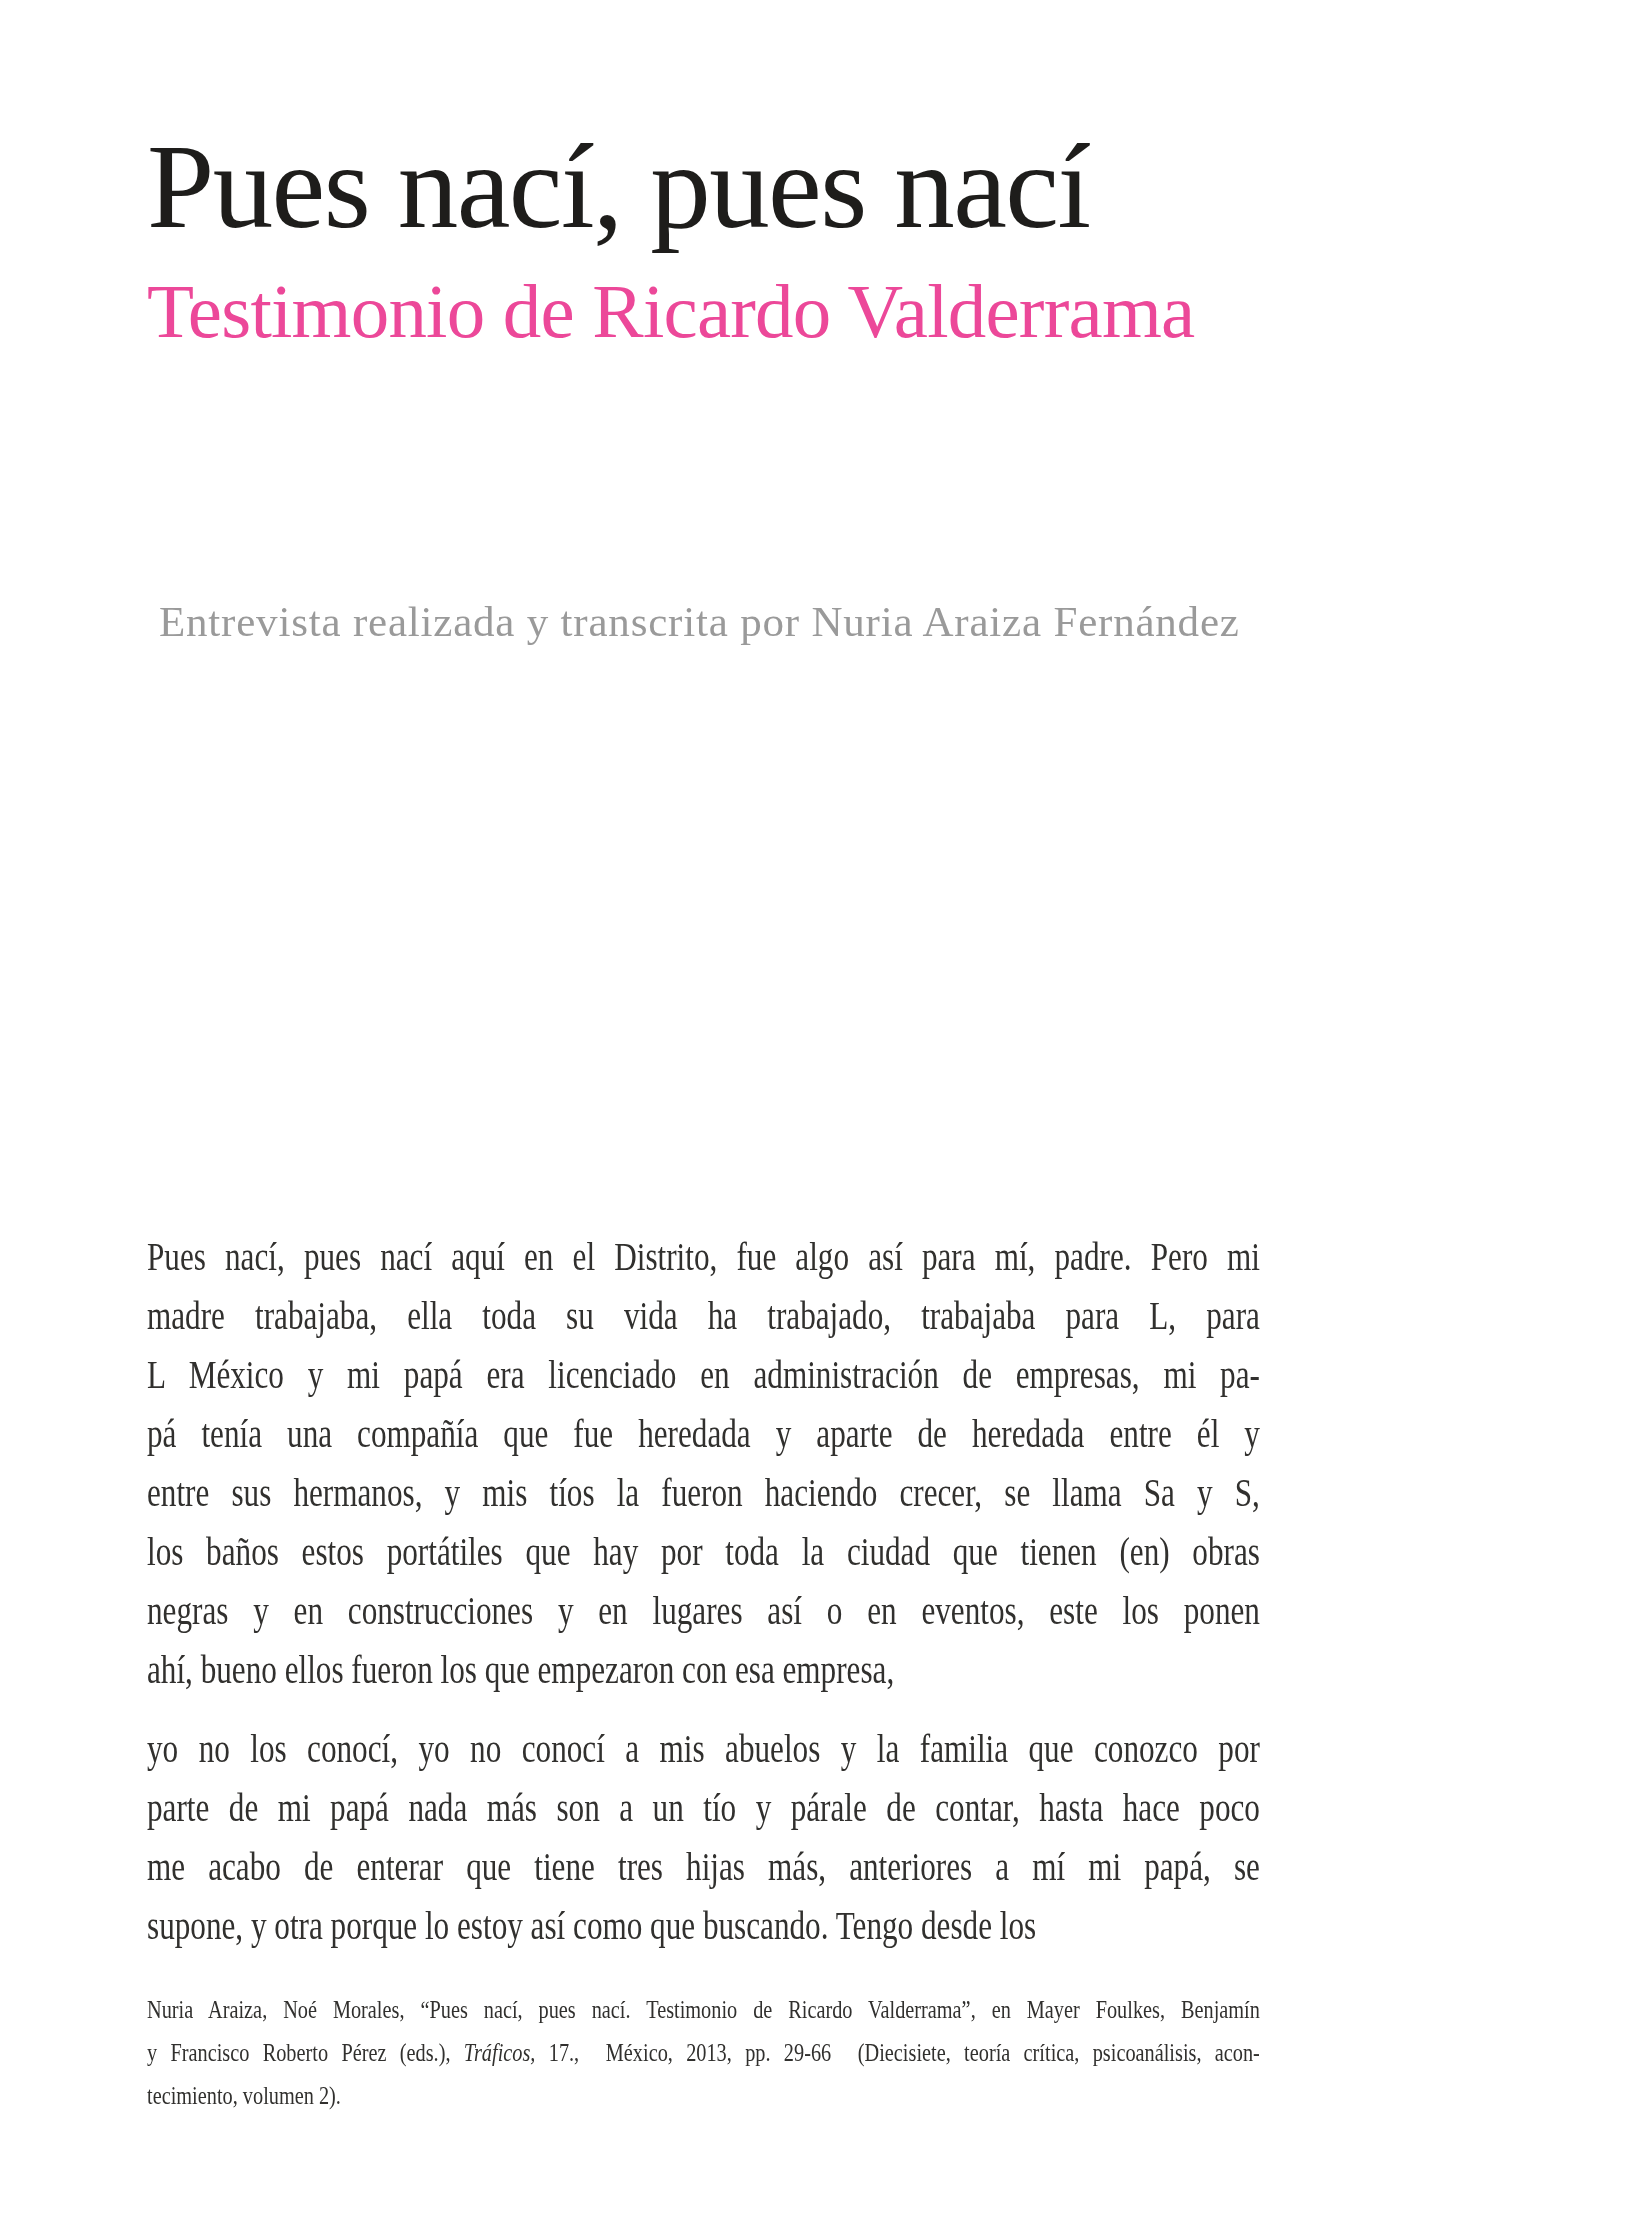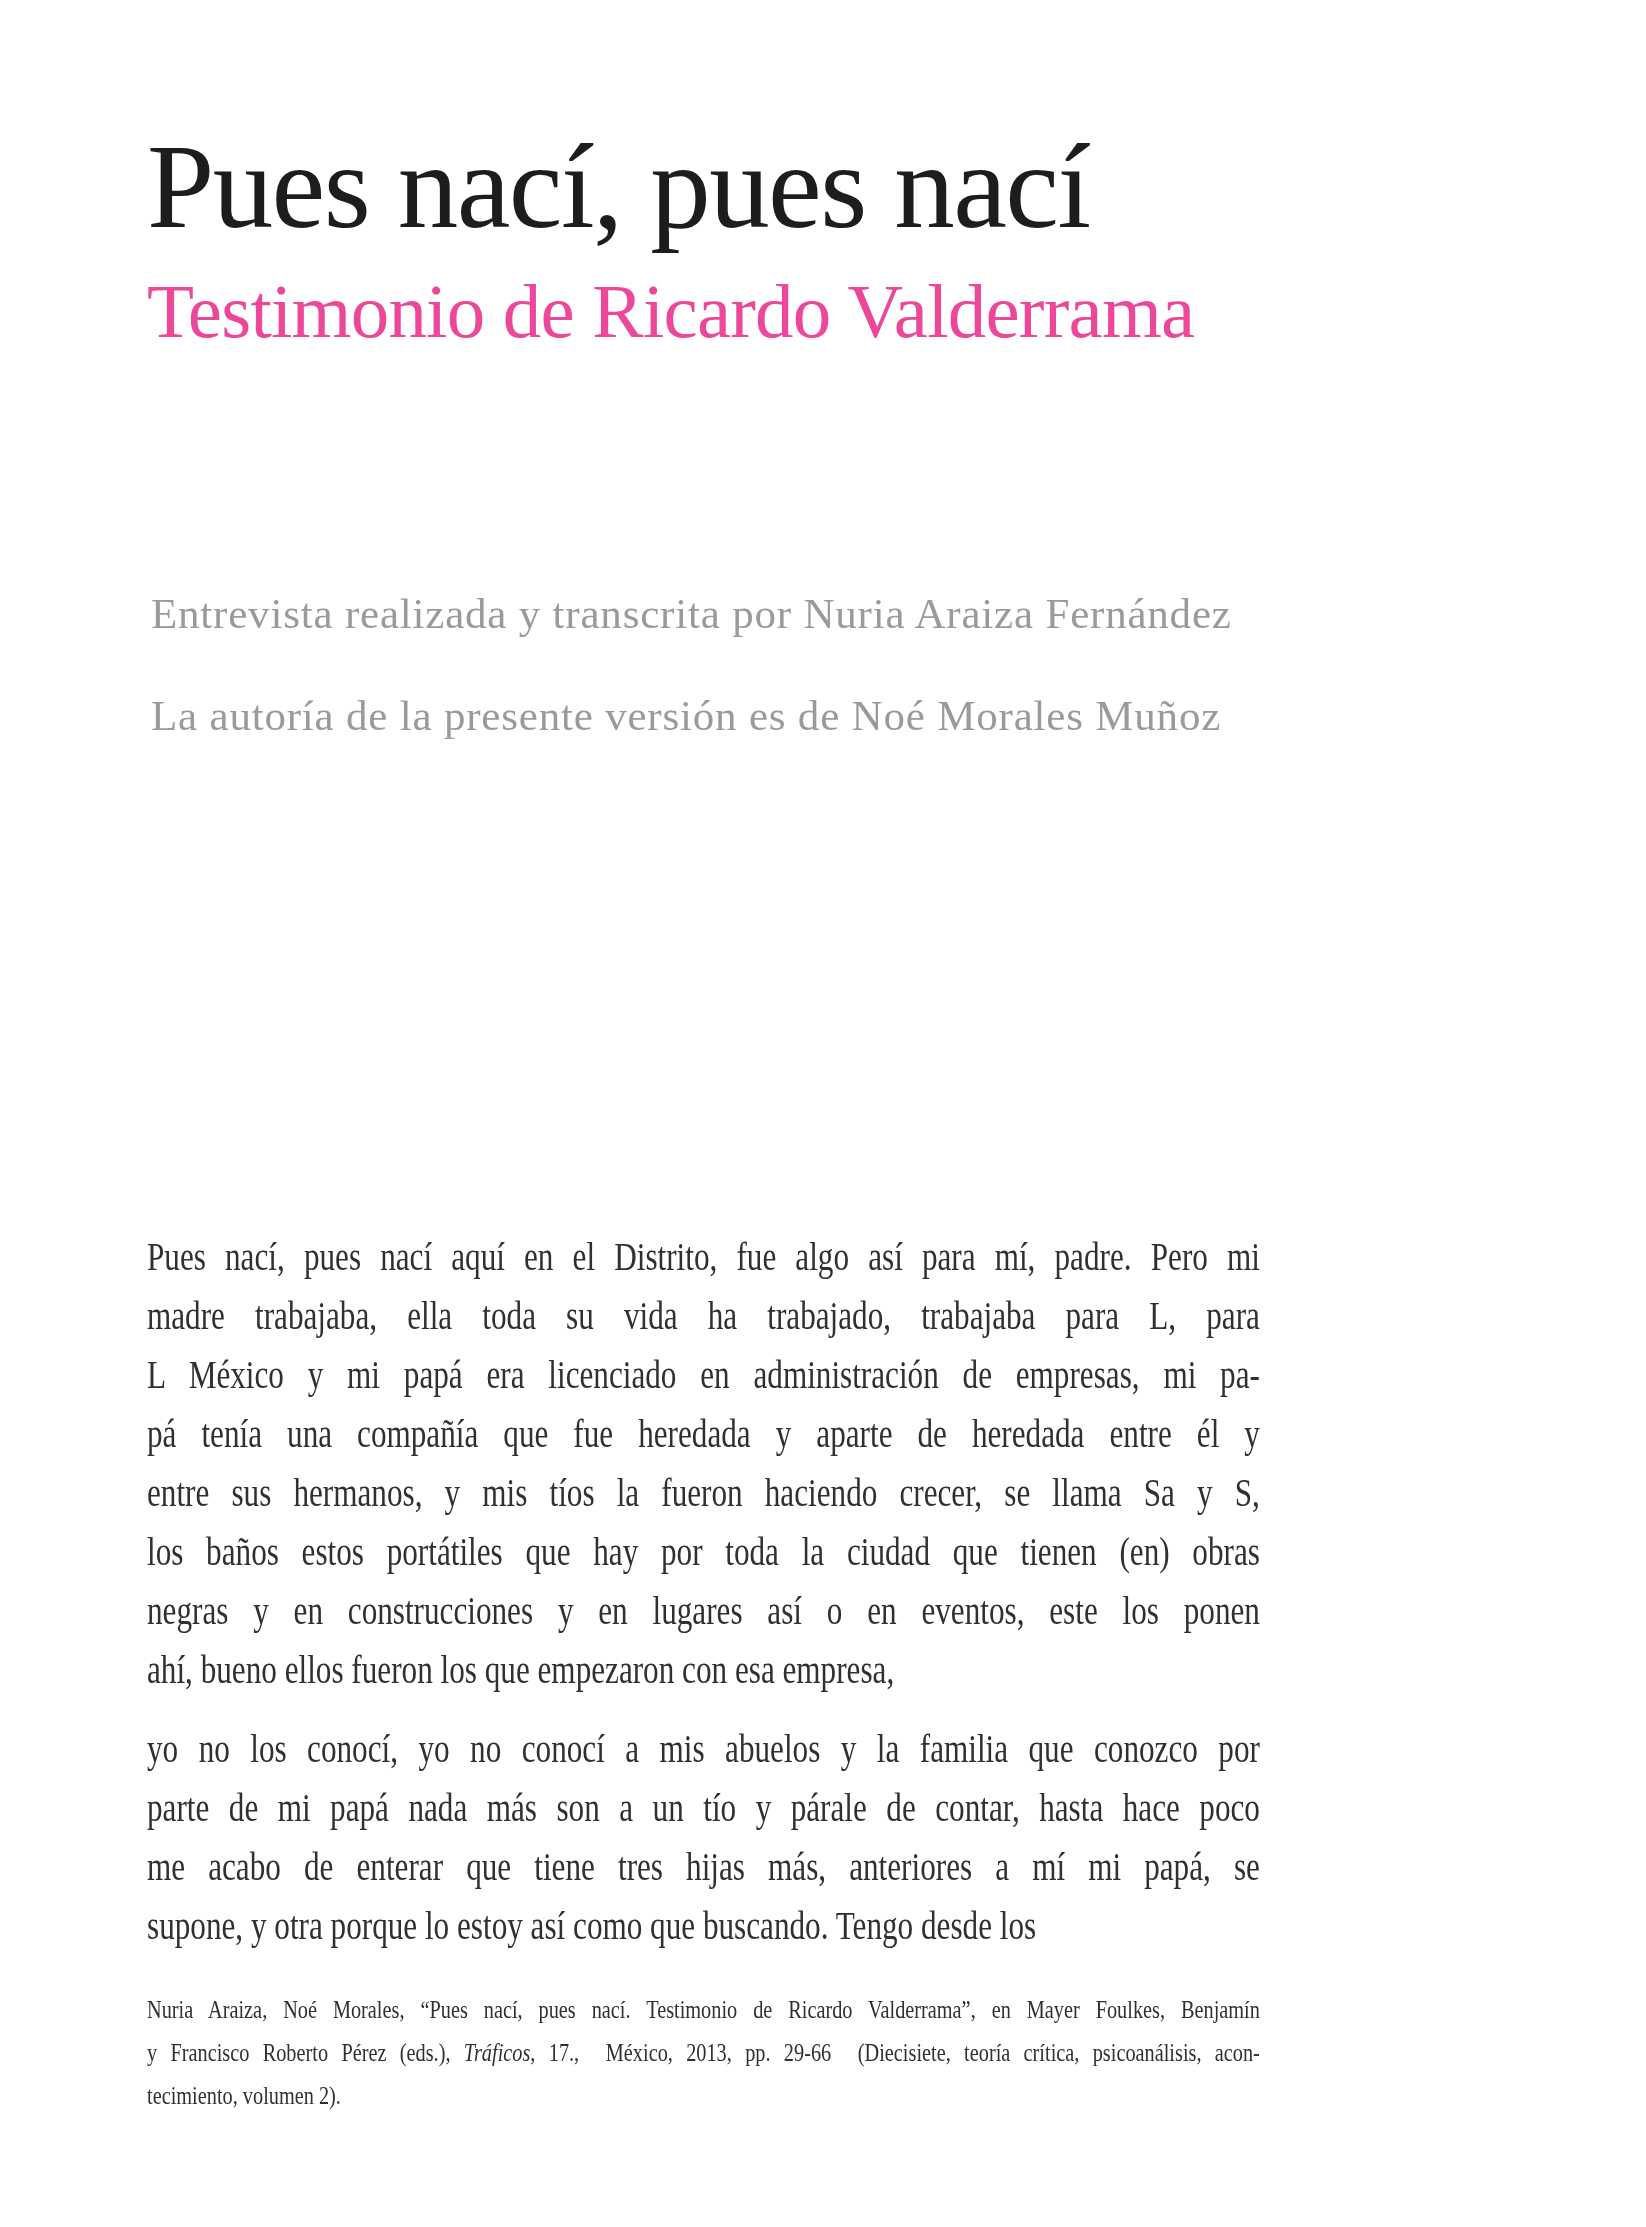--- a/index.html
+++ b/index.html
@@ -50,7 +50,7 @@
     color: #9a9a9a;
   }
   .credits p {
-    margin: 4px;
+    margin: 12px;
     white-space: nowrap;
   }
   

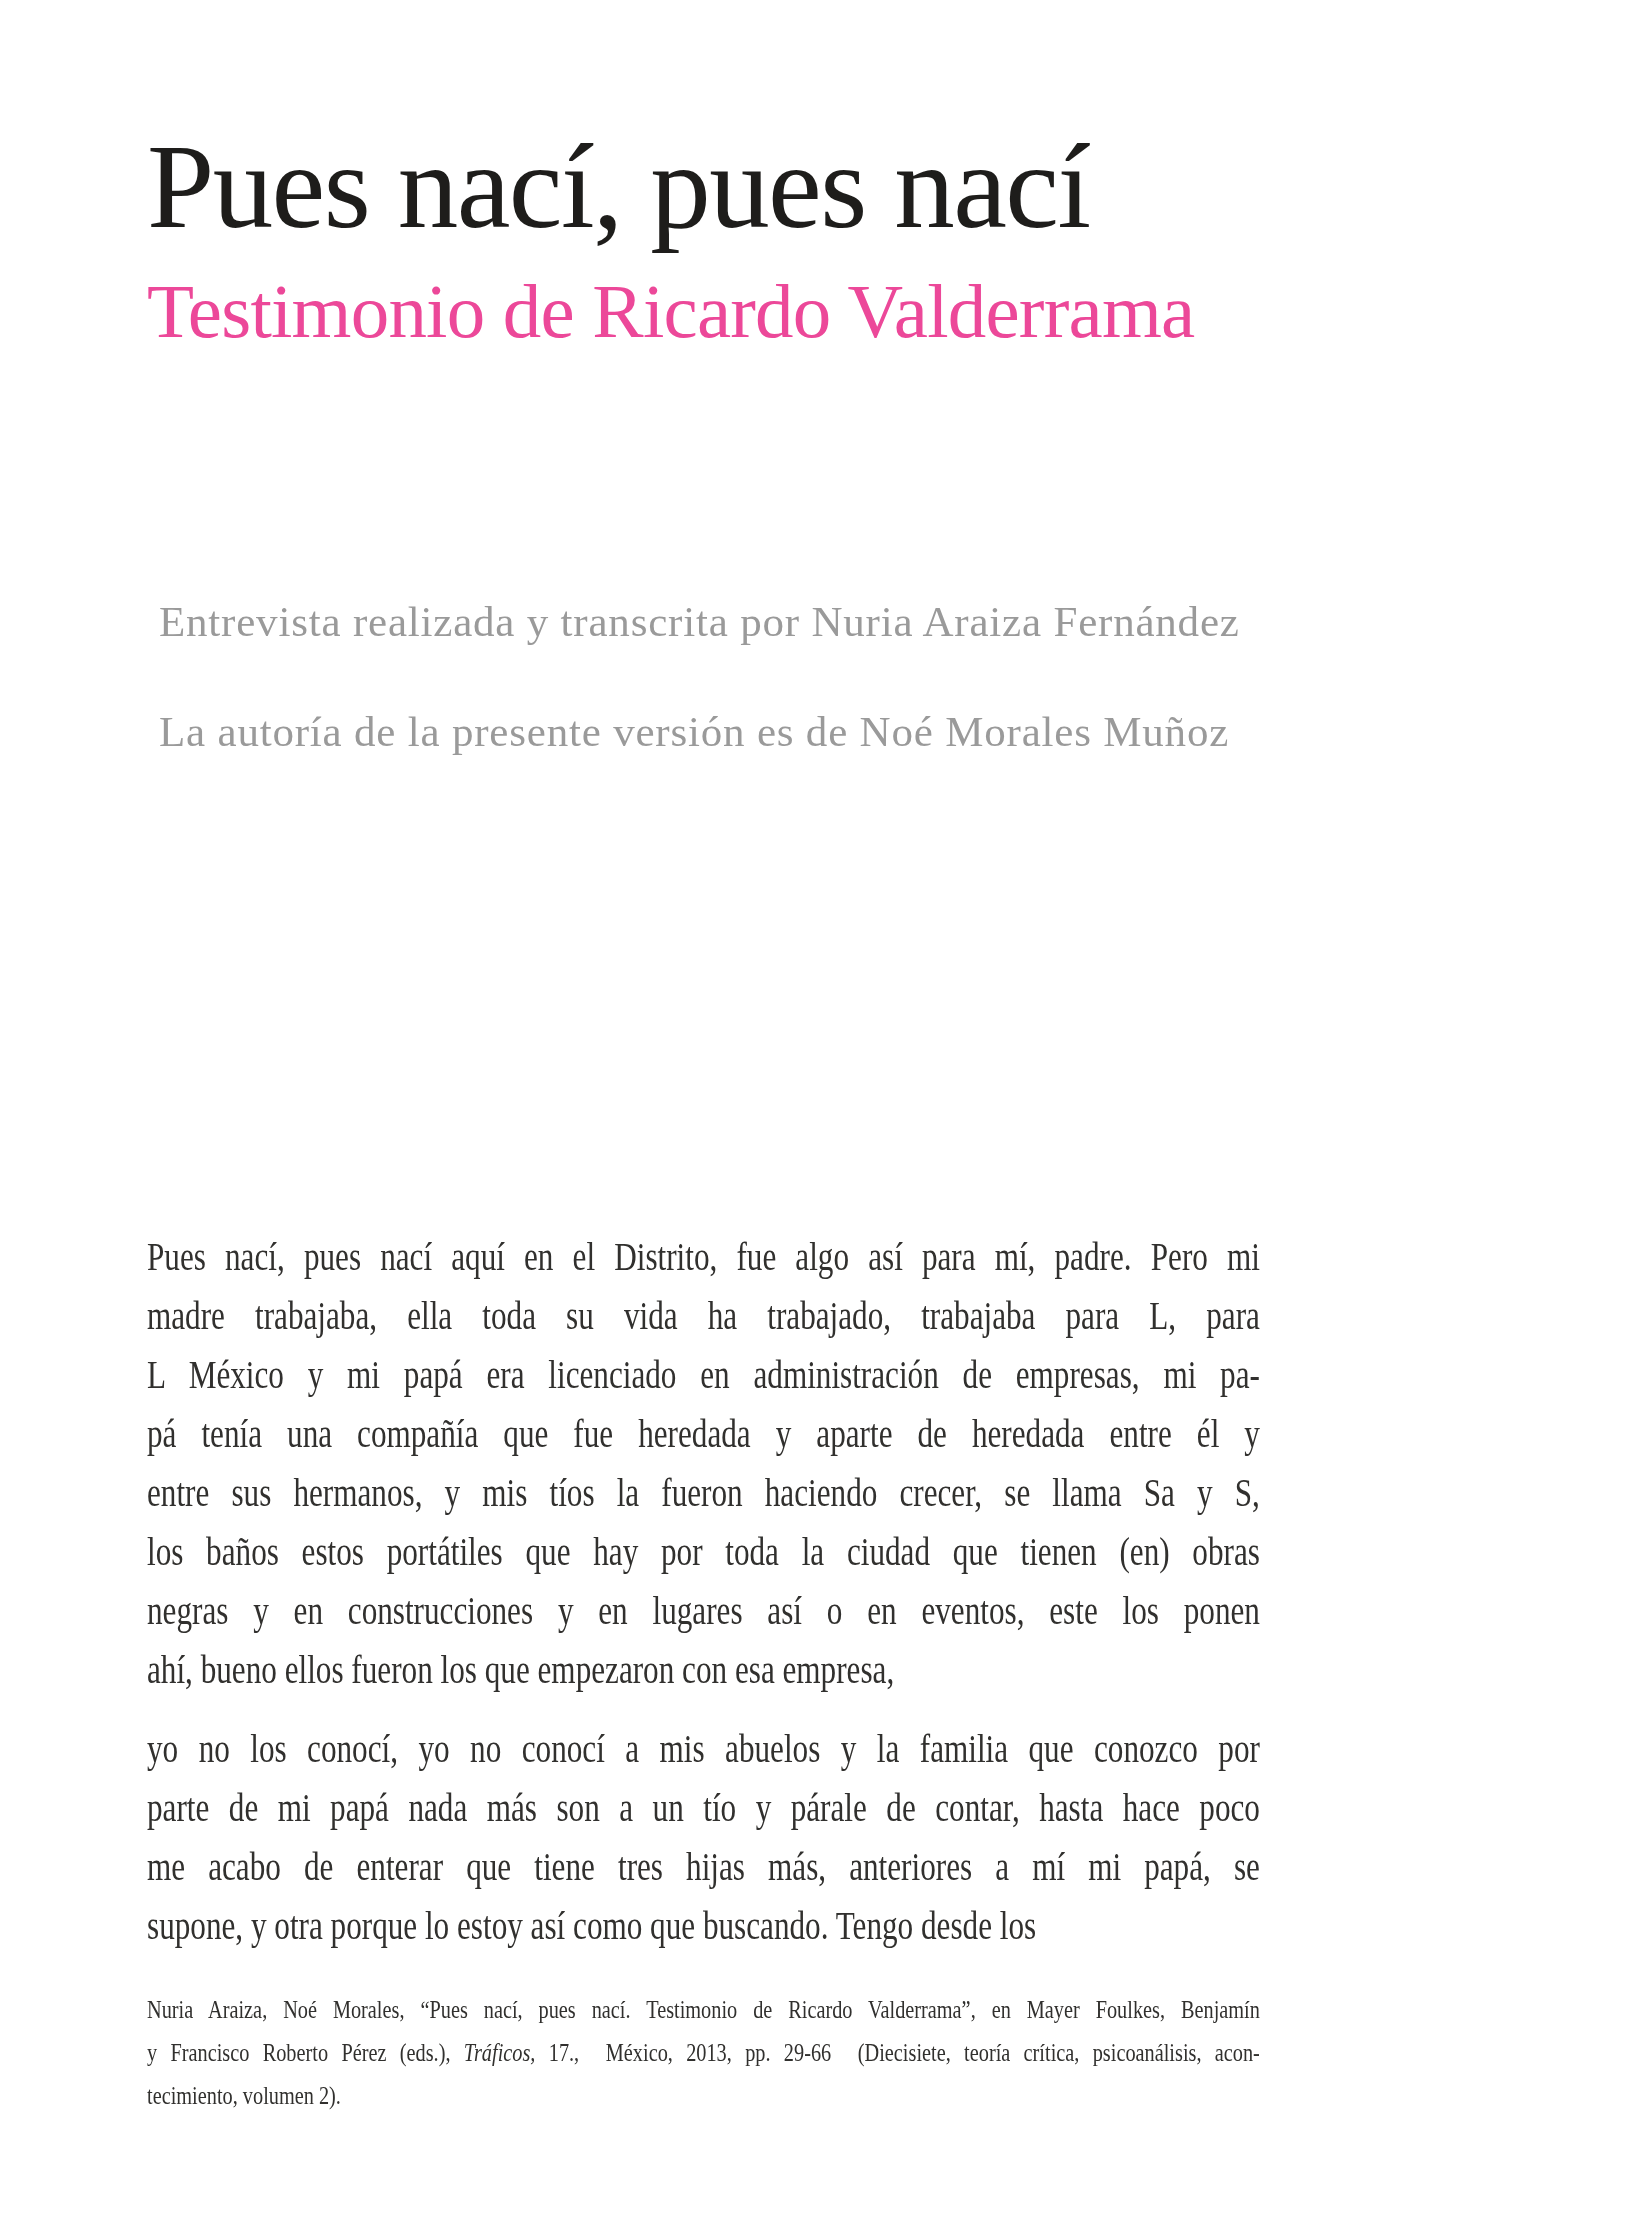--- a/index.html
+++ b/index.html
@@ -97,7 +97,6 @@
 
   <div class="credits">
     <p>Entrevista realizada y transcrita por Nuria Araiza Fernández</p>
-    <p>La autoría de la presente versión es de Noé Morales Muñoz</p>
   </div>
 
   <div class="bodycol">

